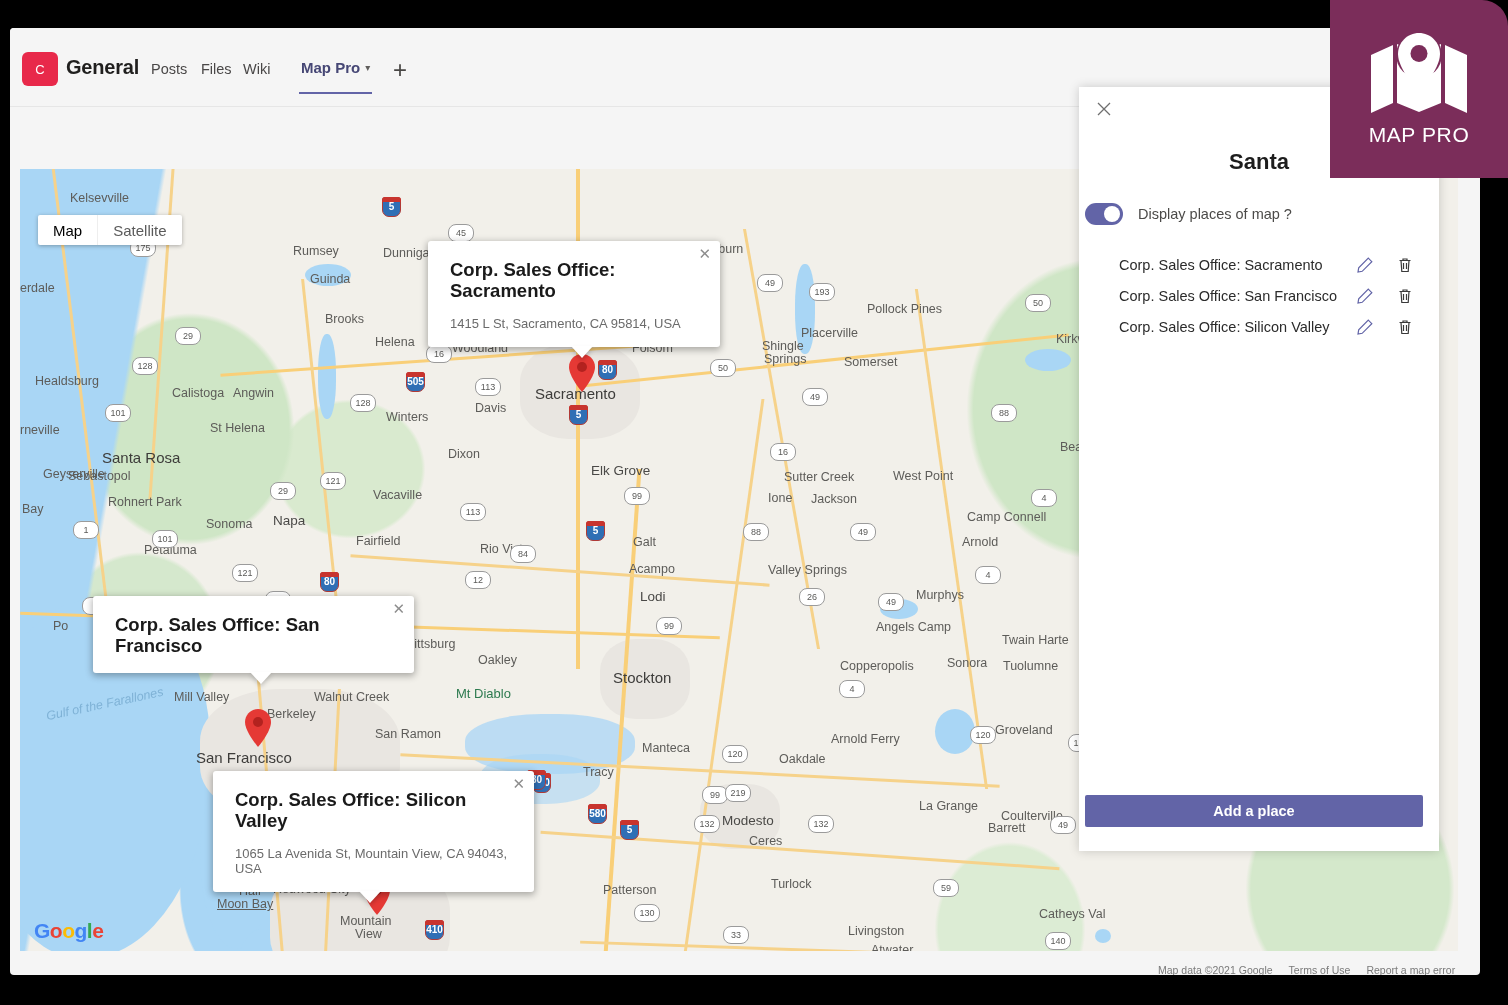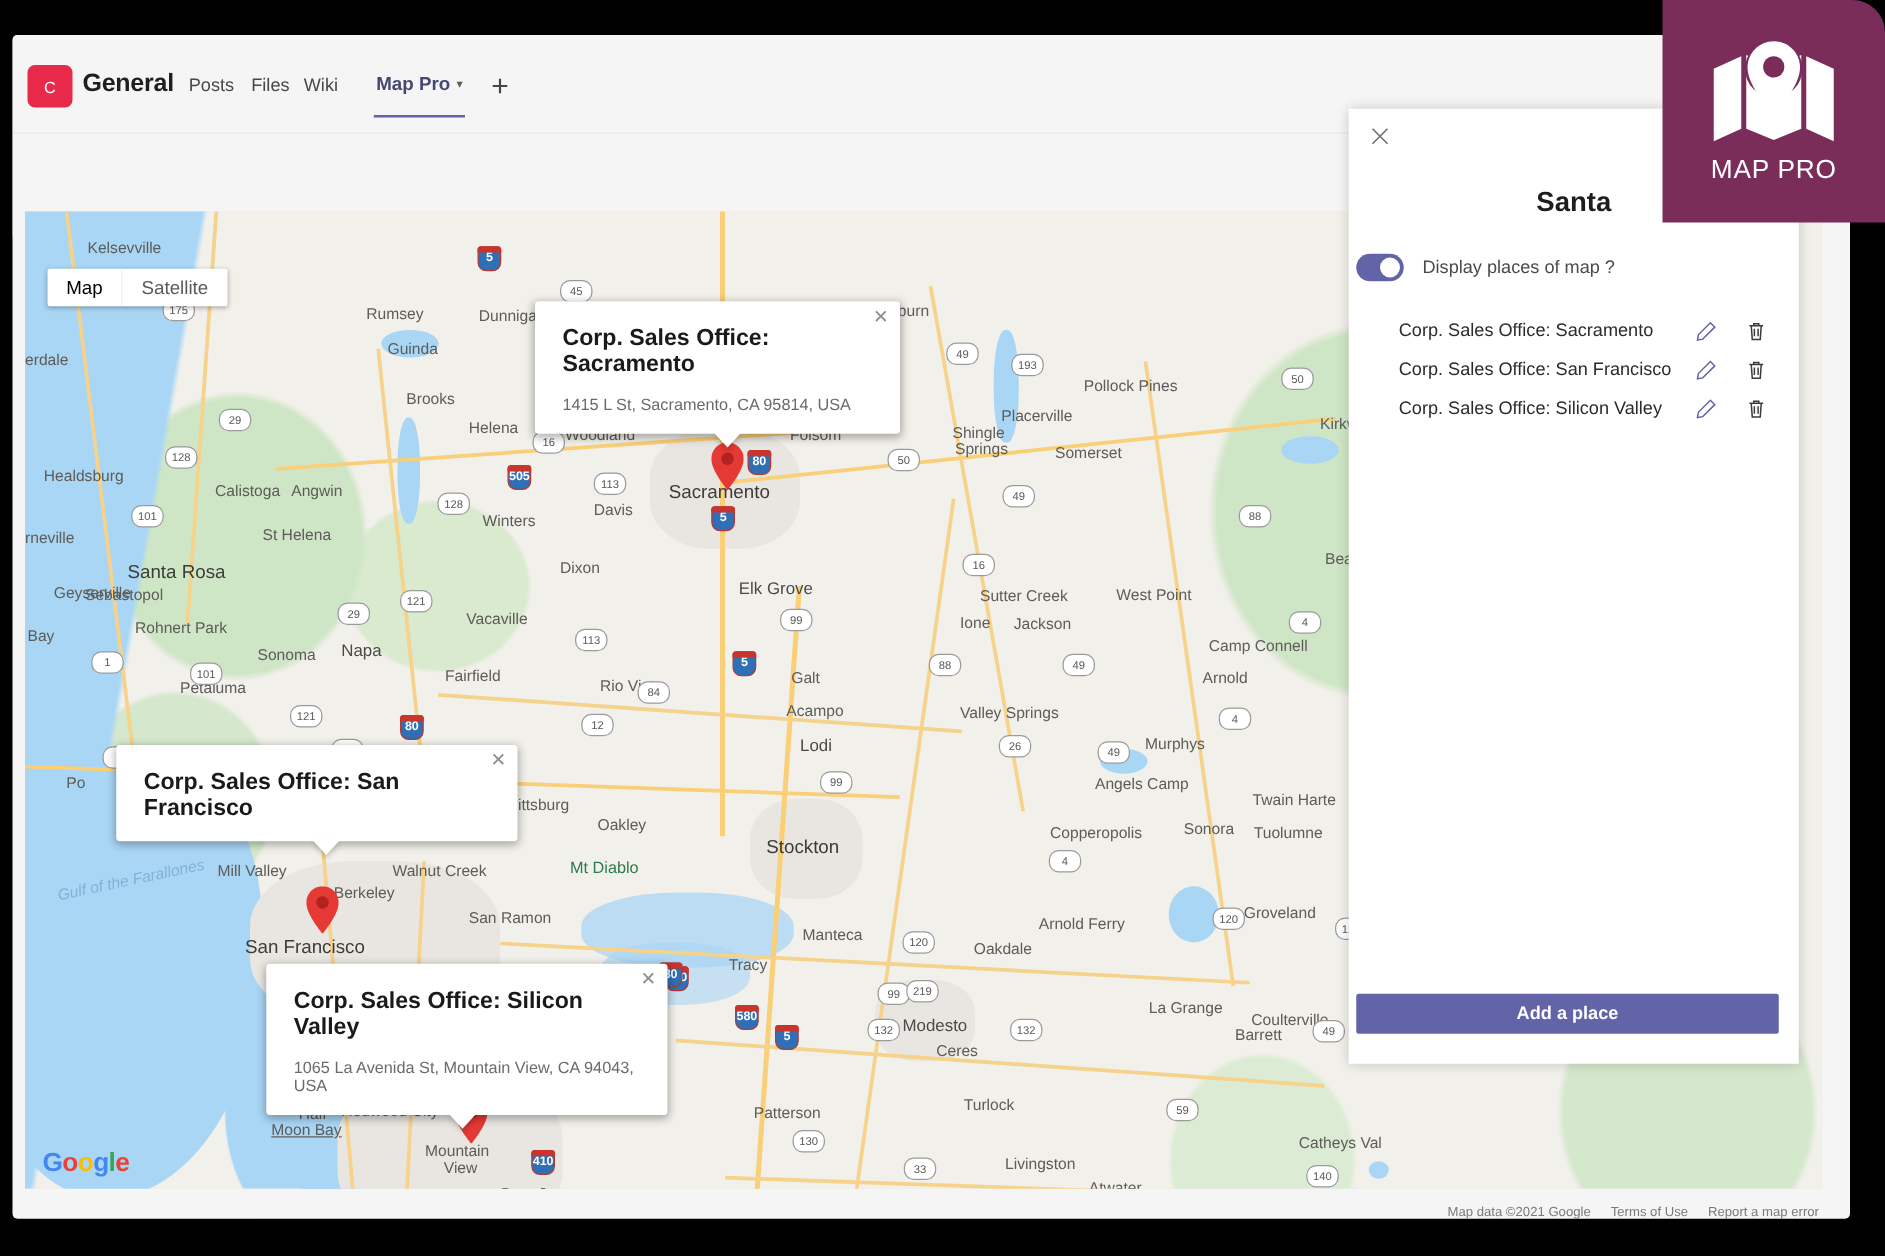--- a/index.html
+++ b/index.html
@@ -384,7 +384,7 @@
             <div class="map-label" style="left: 1019px; top: 738px;">Catheys Val</div>
             <div class="map-label" style="left: 320px; top: 745px;">Mountain</div>
             <div class="map-label" style="left: 335px; top: 758px;">View</div>
-            <div class="map-label" style="left: 784px; top: 755px;">Livingston</div>
+            <div class="map-label" style="left: 828px; top: 755px;">Livingston</div>
             <div class="map-label" style="left: 851px; top: 774px;">Atwater</div>
             <div class="map-label big" style="left: 379px; top: 779px;">San Jose</div>
             <div class="map-label" style="left: 1355px; top: 33px;">Yerington</div>

